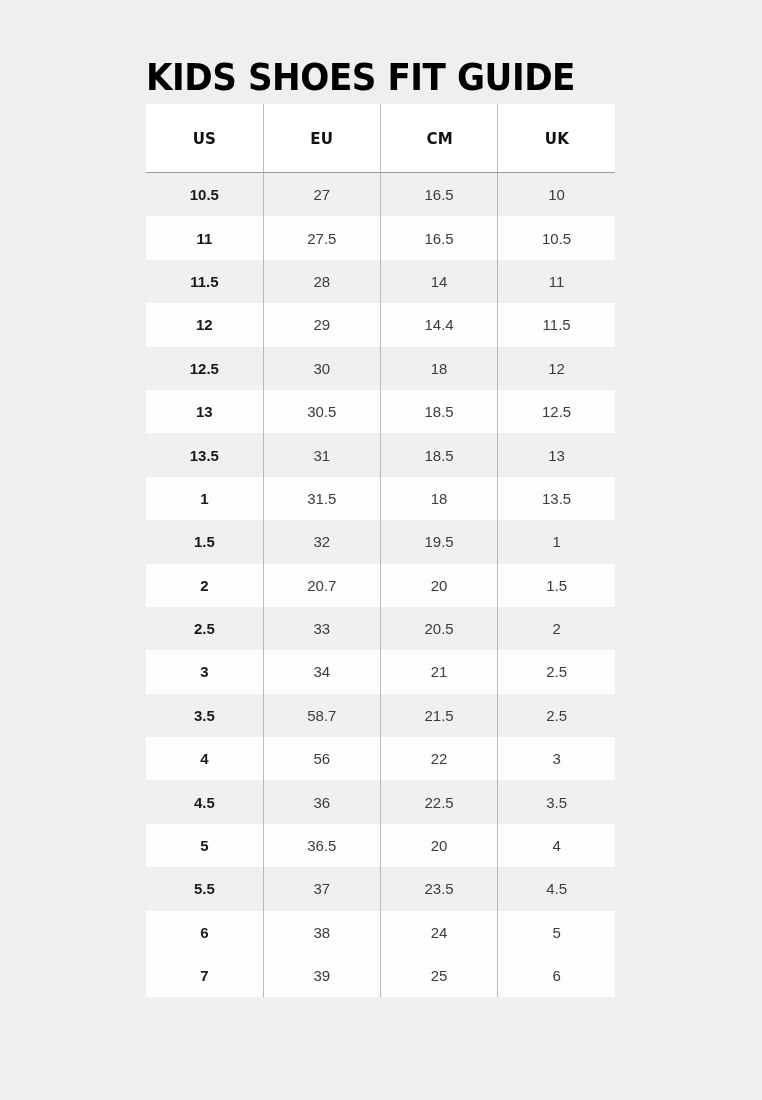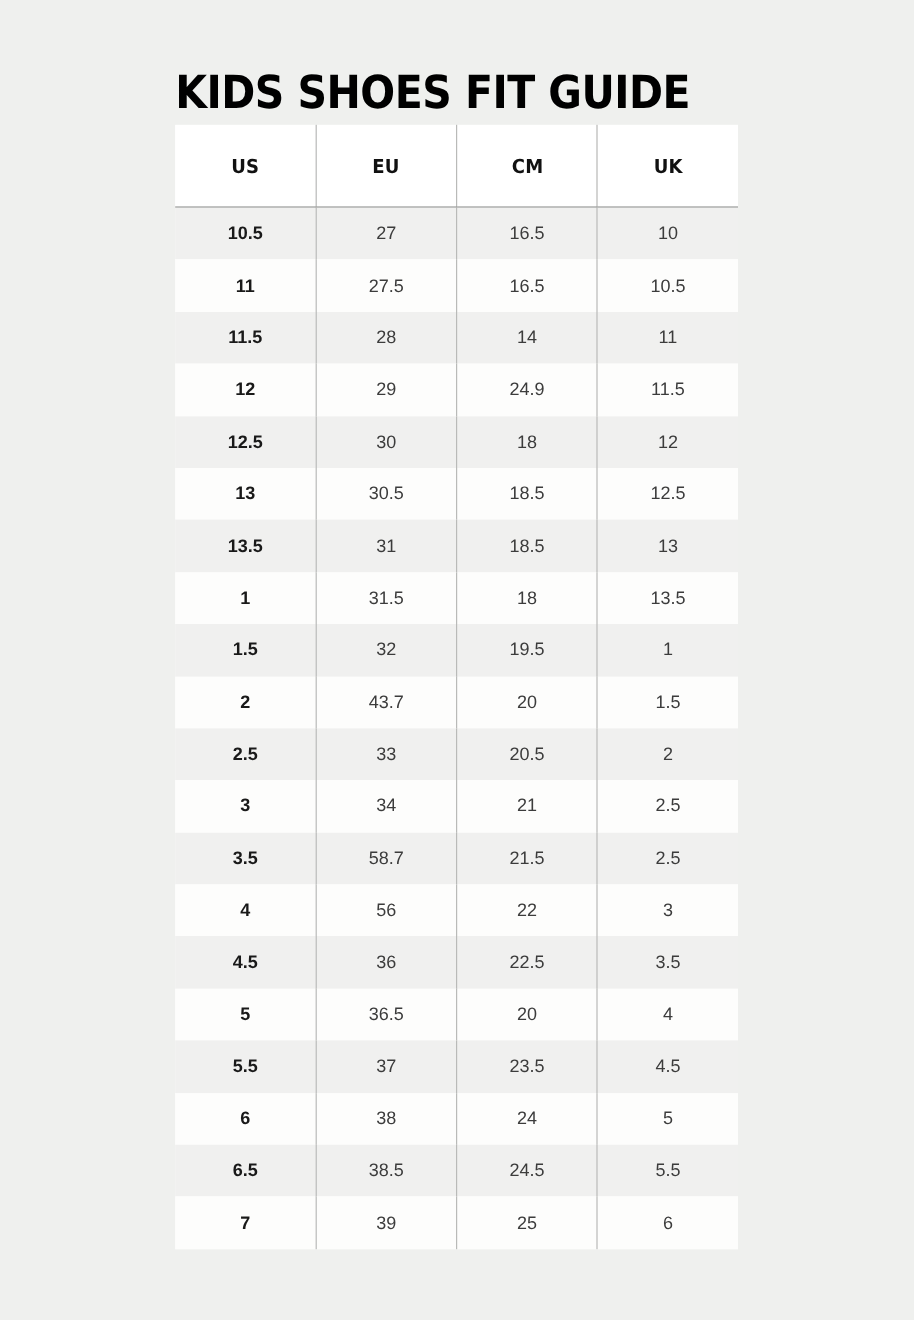--- a/index.html
+++ b/index.html
@@ -149,7 +149,7 @@
           <tr class="row-even">
             <td class="col-us">12</td>
             <td class="col-eu">29</td>
-            <td class="col-cm">24.9</td>
+            <td class="col-cm">14.4</td>
             <td class="col-uk">11.5</td>
           </tr>
           <tr class="row-odd">

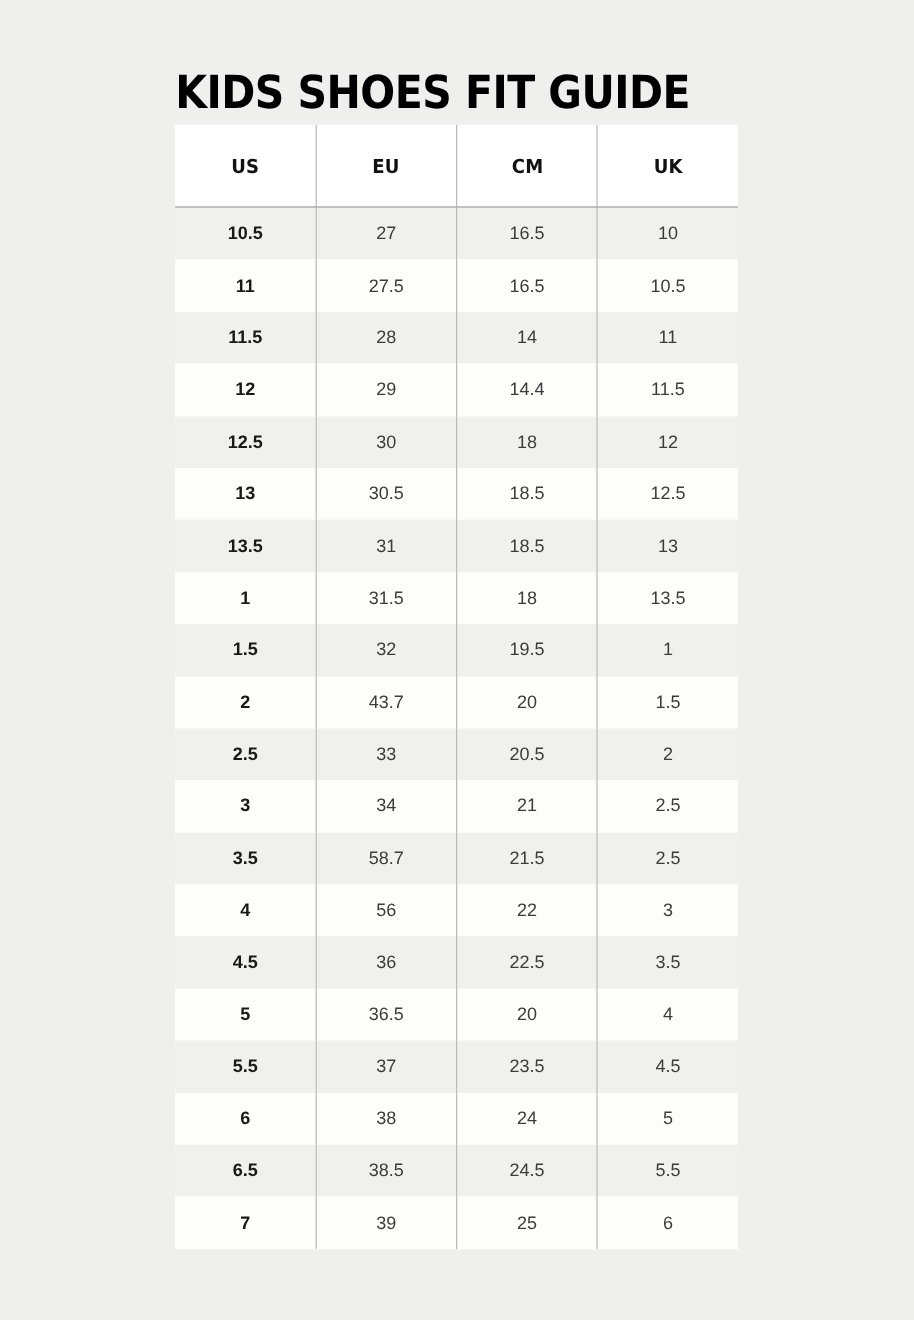--- a/index.html
+++ b/index.html
@@ -184,7 +184,7 @@
           </tr>
           <tr class="row-even">
             <td class="col-us">2</td>
-            <td class="col-eu">43.7</td>
+            <td class="col-eu">20.7</td>
             <td class="col-cm">20</td>
             <td class="col-uk">1.5</td>
           </tr>

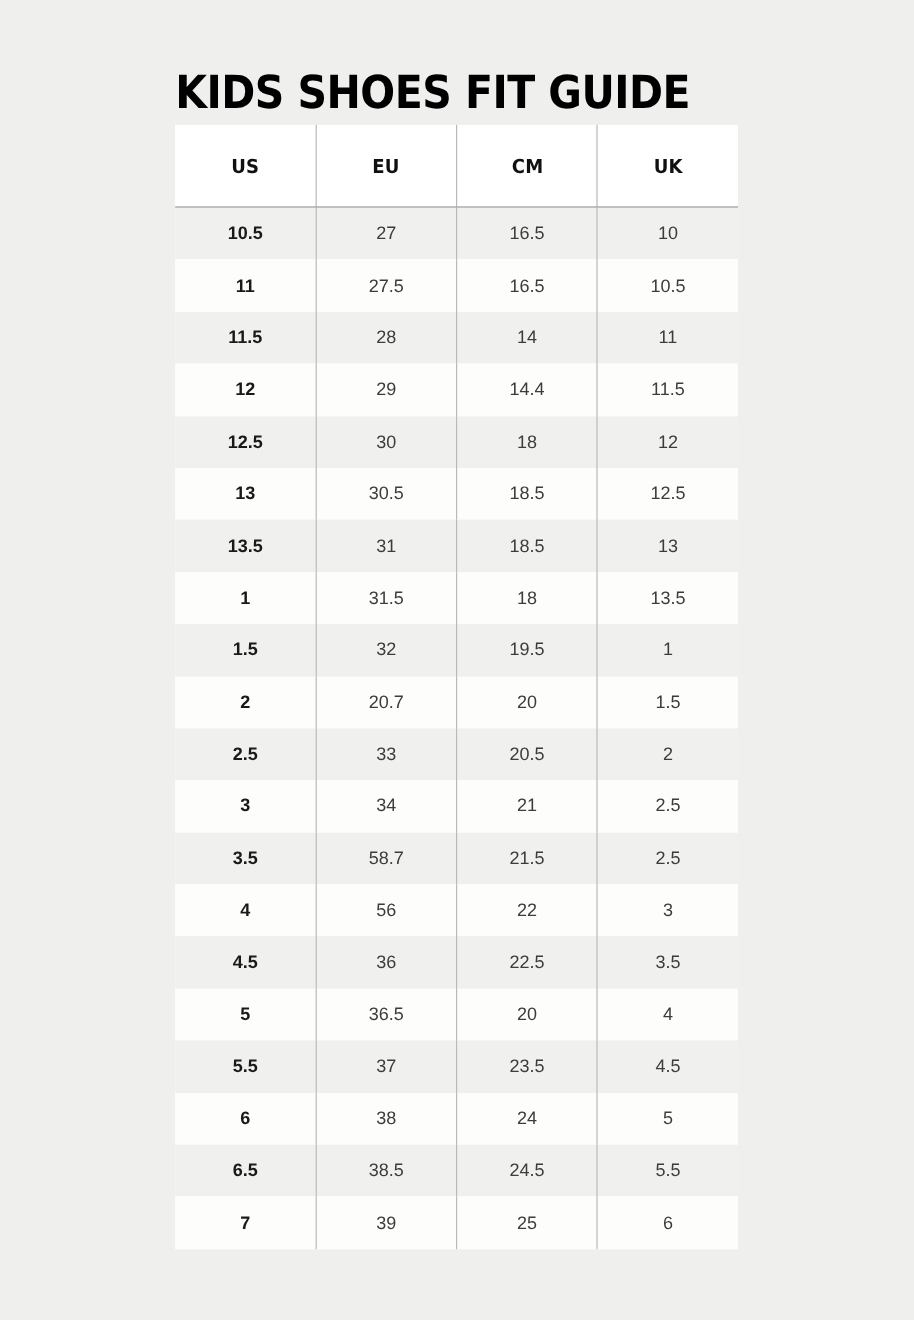--- a/index.html
+++ b/index.html
@@ -236,12 +236,6 @@
             <td class="col-cm">24</td>
             <td class="col-uk">5</td>
           </tr>
-          <tr class="row-odd">
-            <td class="col-us">6.5</td>
-            <td class="col-eu">38.5</td>
-            <td class="col-cm">24.5</td>
-            <td class="col-uk">5.5</td>
-          </tr>
           <tr class="row-even">
             <td class="col-us">7</td>
             <td class="col-eu">39</td>

